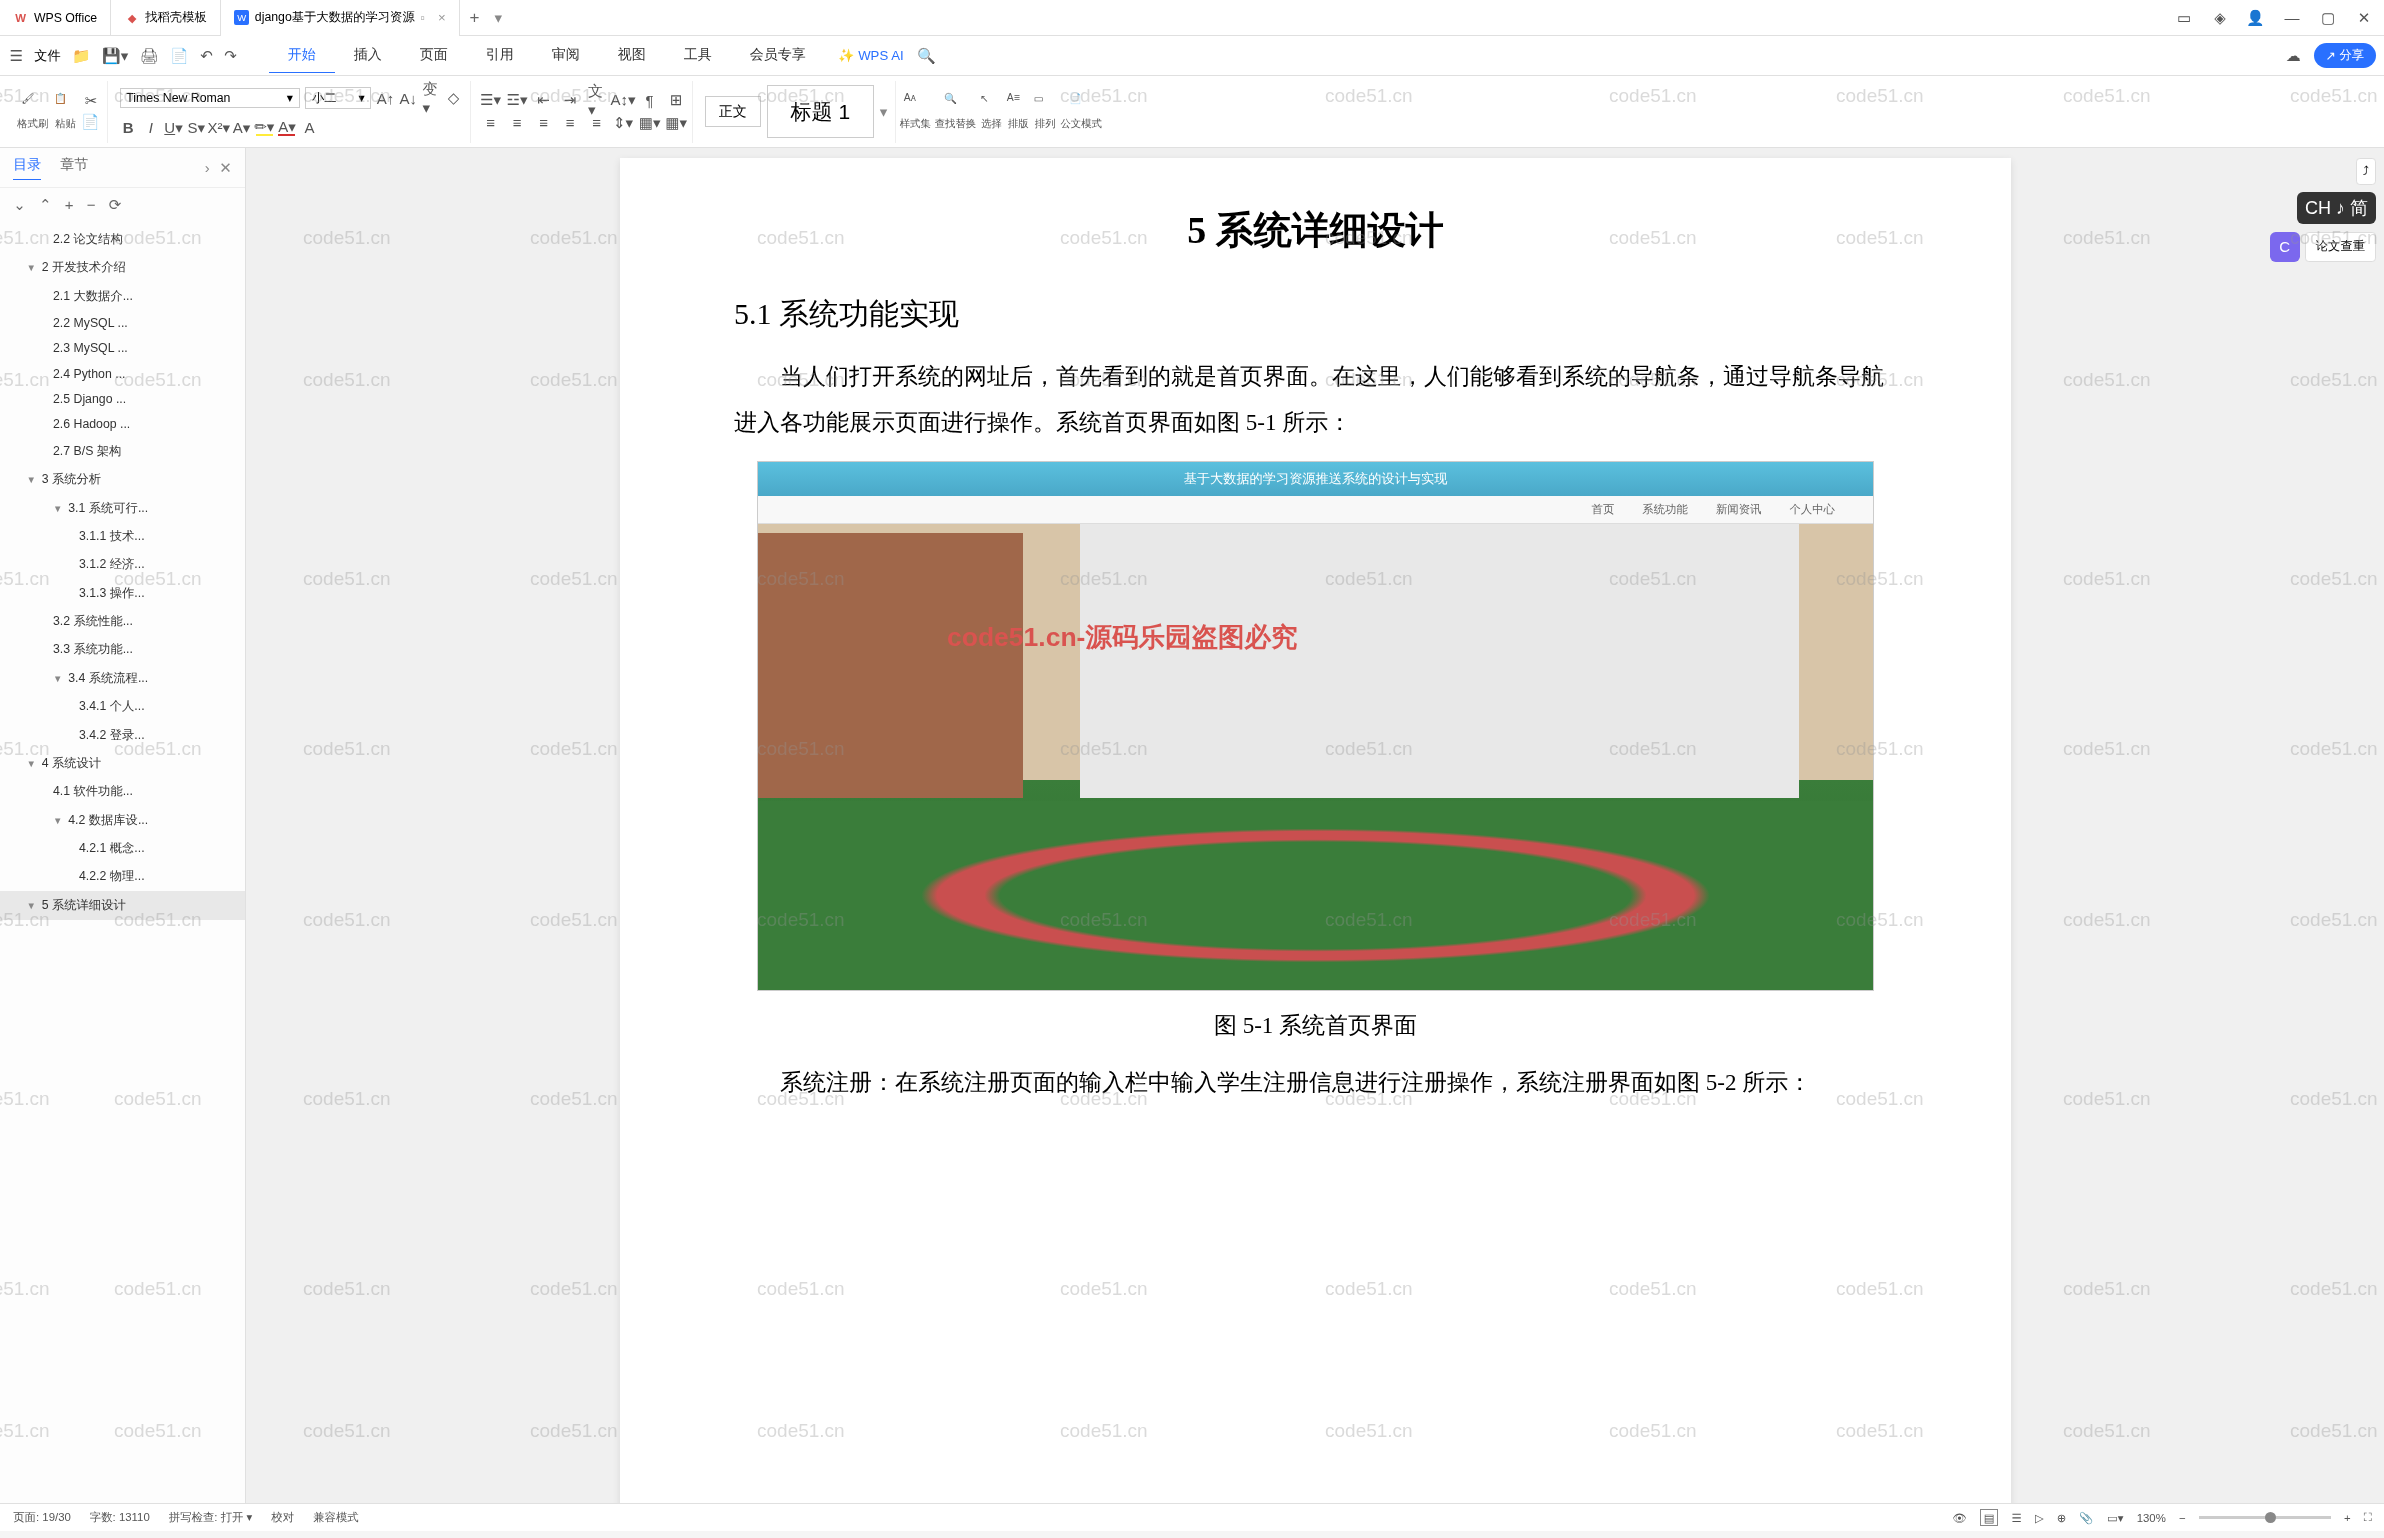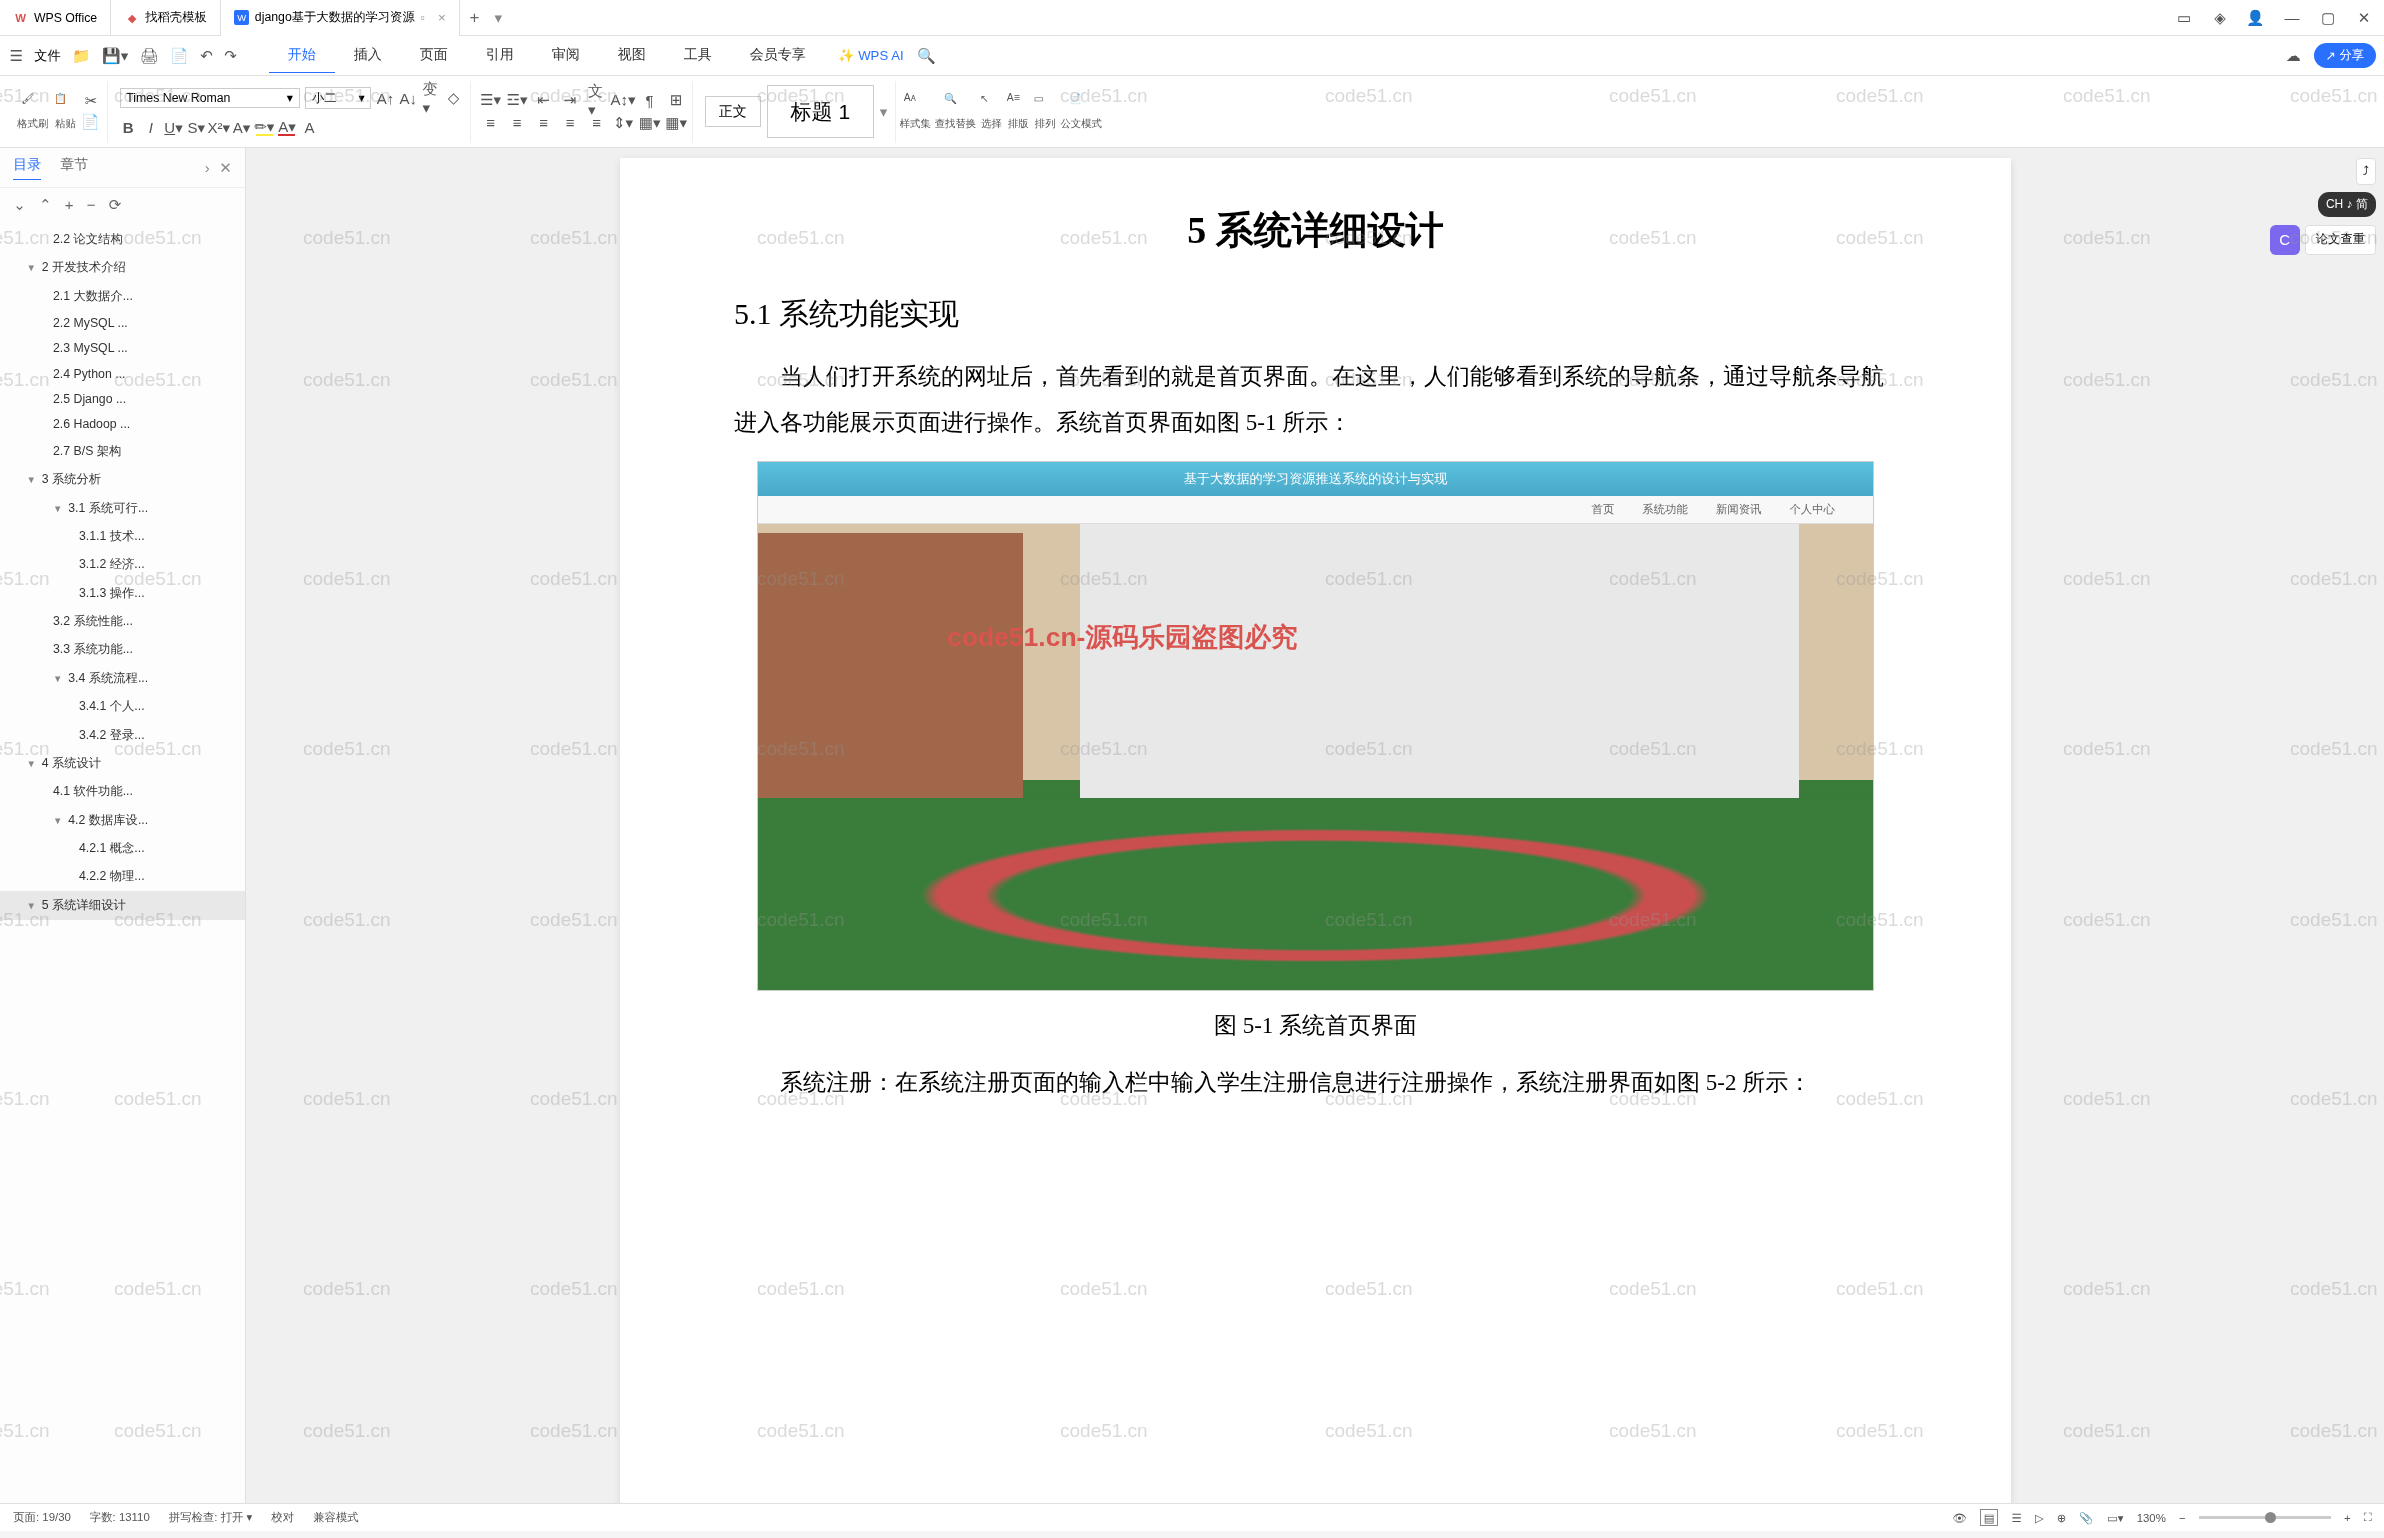--- a/index.html
+++ b/index.html
@@ -77,7 +77,7 @@
 
 .right-panel { position: absolute; right: 0; top: 148px; display: flex; flex-direction: column; gap: 7.6px; align-items: flex-end; padding: 9.5px; }
 .right-btn { background: #fff; border: 0.9px solid #ddd; padding: 5.7px; border-radius: 3.8px; cursor: pointer; display: flex; align-items: center; gap: 3.8px; font-size: 12.3px; }
-.ime-badge { background: #333; color: #fff; padding: 3.8px 7.6px; border-radius: 11px; font-size: 12px; }
+.ime-badge { background: #333; color: #fff; padding: 3.8px 7.6px; border-radius: 6px; font-size: 18px; }
 .purple-btn { background: #7b68ee; color: #fff; width: 30px; height: 30px; border-radius: 5.7px; display: flex; align-items: center; justify-content: center; }
 
 

